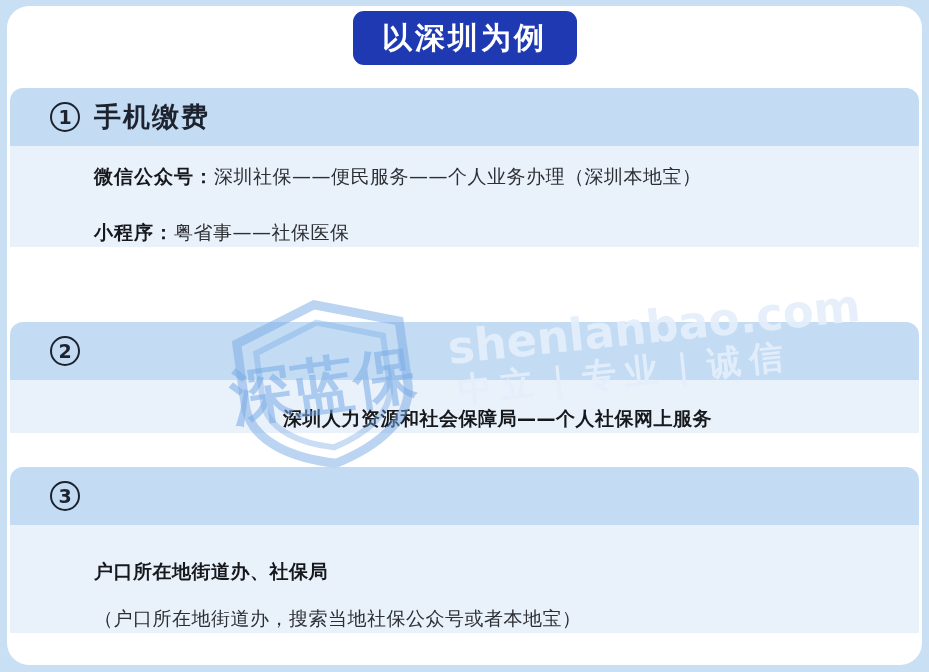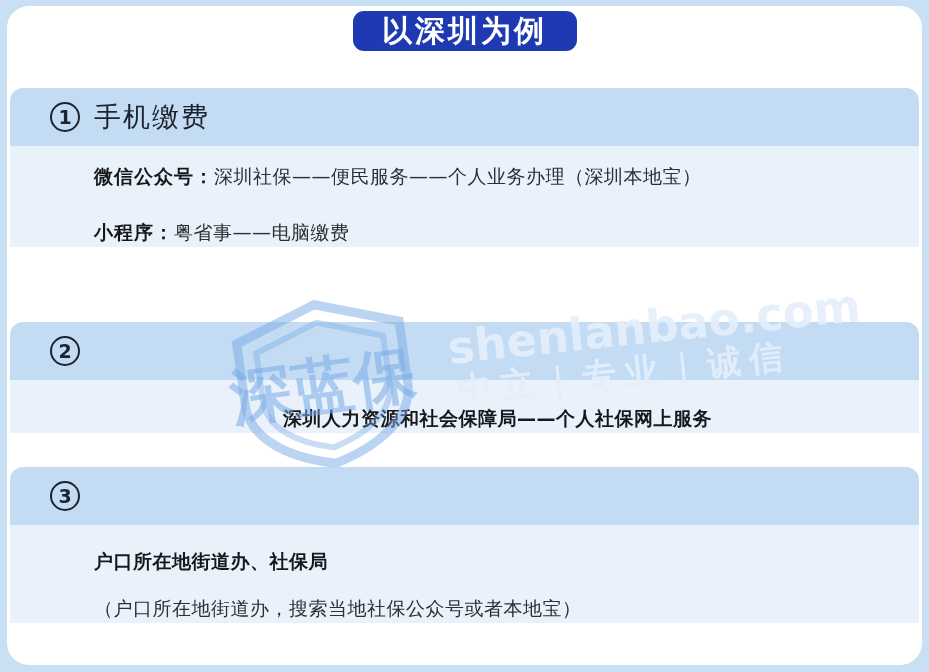--- a/index.html
+++ b/index.html
@@ -16,7 +16,7 @@
   
   .badge{
     position:absolute;top:11px;left:50%;transform:translateX(-50%);
-    height:40px;min-width:168px;padding:0 28px;
+    height:54px;min-width:168px;padding:0 28px;
     background:var(--badge_bg,#1e39b2);
     border-radius:11px;
     display:flex;align-items:center;justify-content:center;

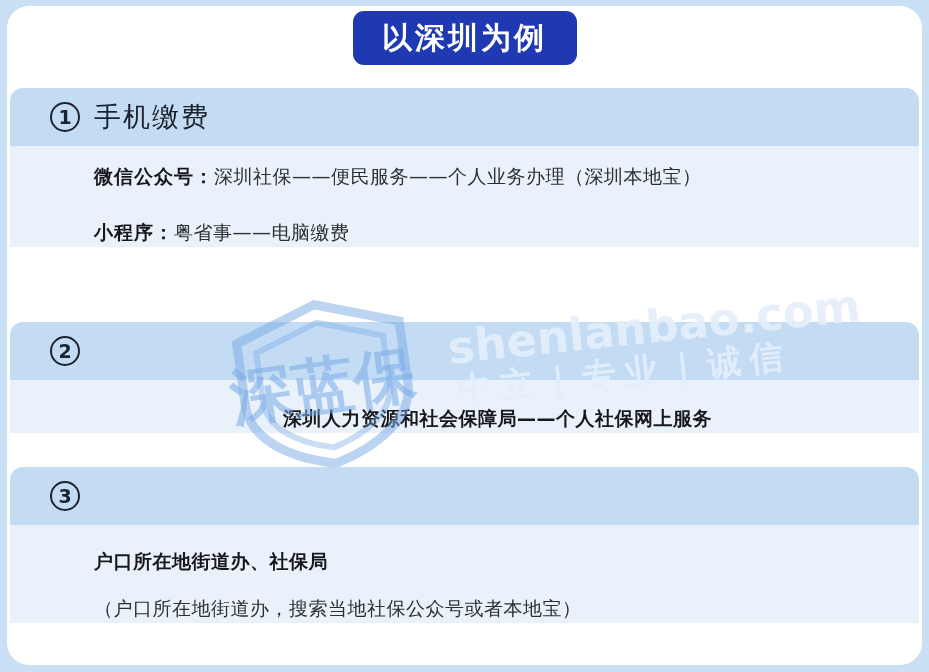--- a/index.html
+++ b/index.html
@@ -42,7 +42,7 @@
     font-size:19px;font-weight:bold;color:var(--text_dark,#1d232e);
   }
   .panel-title{
-    font-size:27px;font-weight:normal;color:var(--text_dark,#1d232e);
+    font-size:27px;font-weight:bold;color:var(--text_dark,#1d232e);
     letter-spacing:2px;
   }
   .panel-body{

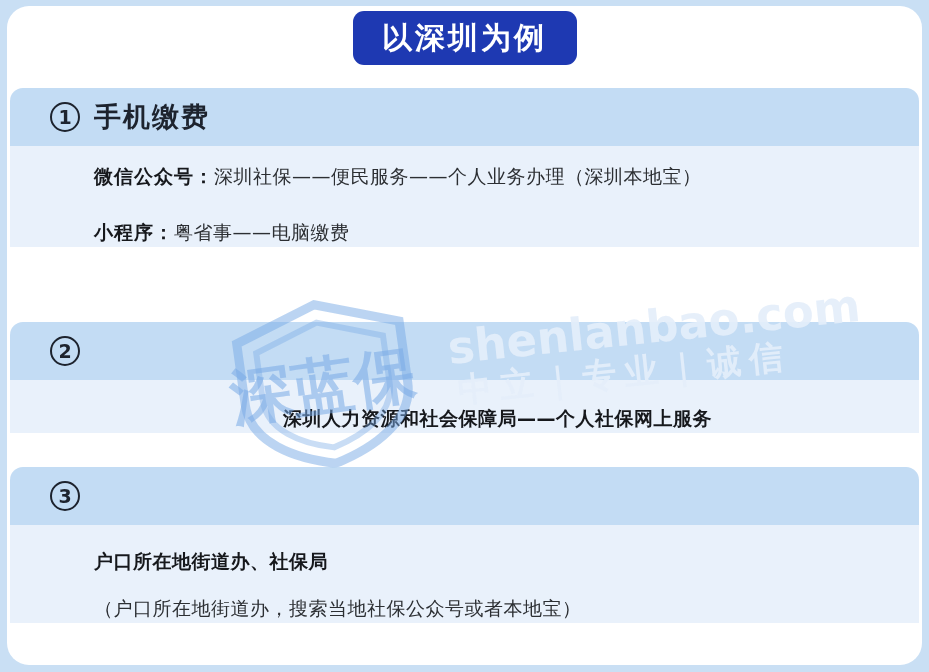--- a/index.html
+++ b/index.html
@@ -105,7 +105,7 @@
   </div>
   <div class="panel-body">
     <p class="line"><b>微信公众号：</b><span>深圳社保——便民服务——个人业务办理（深圳本地宝）</span></p>
-    <p class="line"><b>小程序：</b><span>粤省事——电脑缴费</span></p>
+    <p class="line"><b>小程序：</b><span>粤省事——社保医保</span></p>
   </div>
 </section>
 

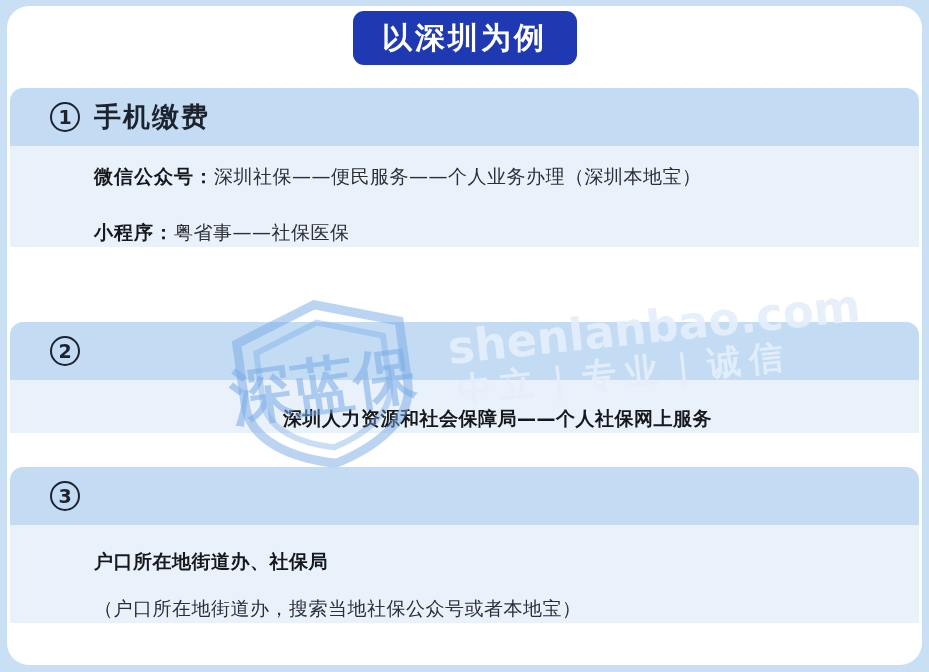--- a/index.html
+++ b/index.html
@@ -57,7 +57,7 @@
   #panel-1 .line{margin-bottom:26px;}
   #panel-2 .panel-body{padding-top:23px;text-align:center;}
   #panel-2 .line{font-weight:bold;color:var(--text_bold,#16181c);}
-  #panel-3 .panel-body{padding-top:21px;}
+  #panel-3 .panel-body{padding-top:31px;}
   #panel-3 .line-main{font-weight:bold;color:var(--text_bold,#16181c);margin-bottom:17px;}
   #panel-1{top:88px;height:225px;}
   #panel-2{top:322px;height:136px;}

